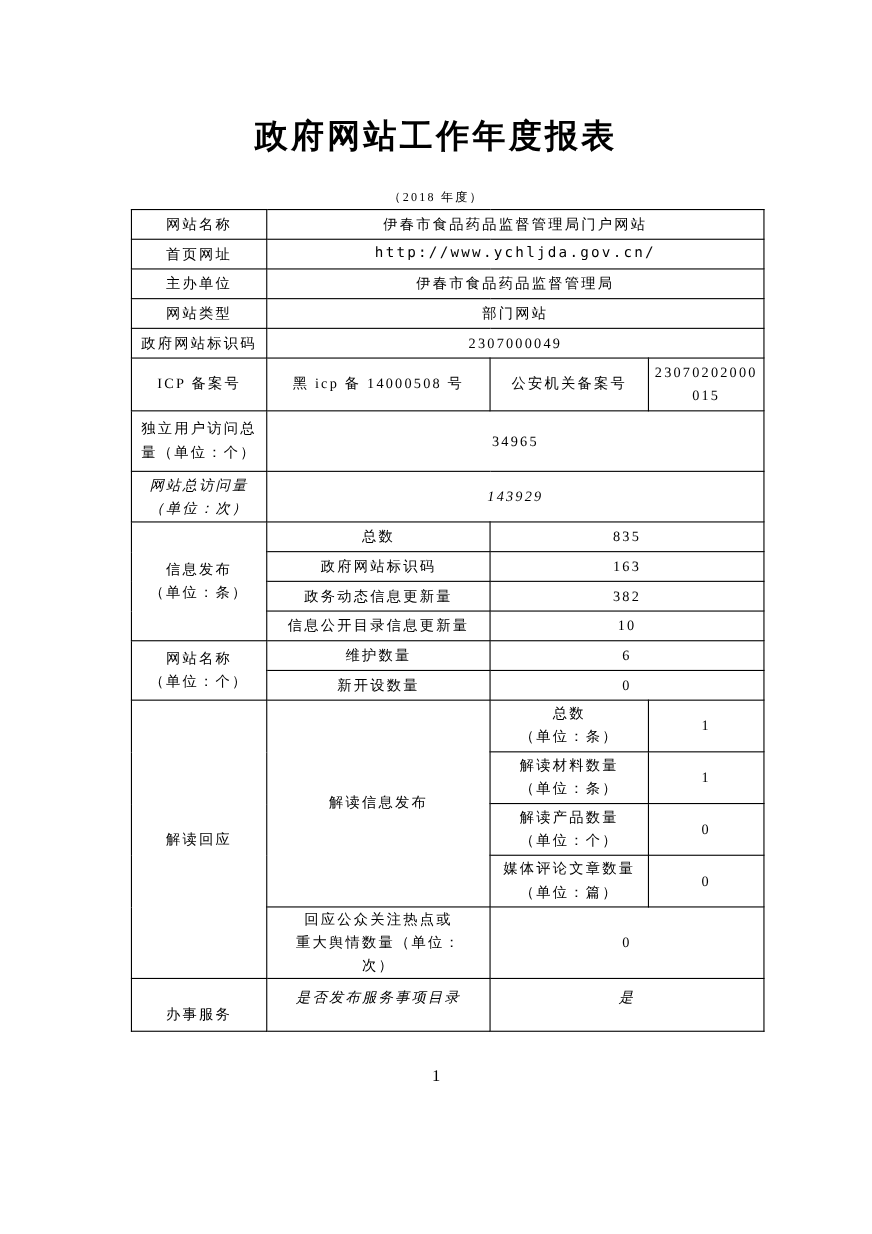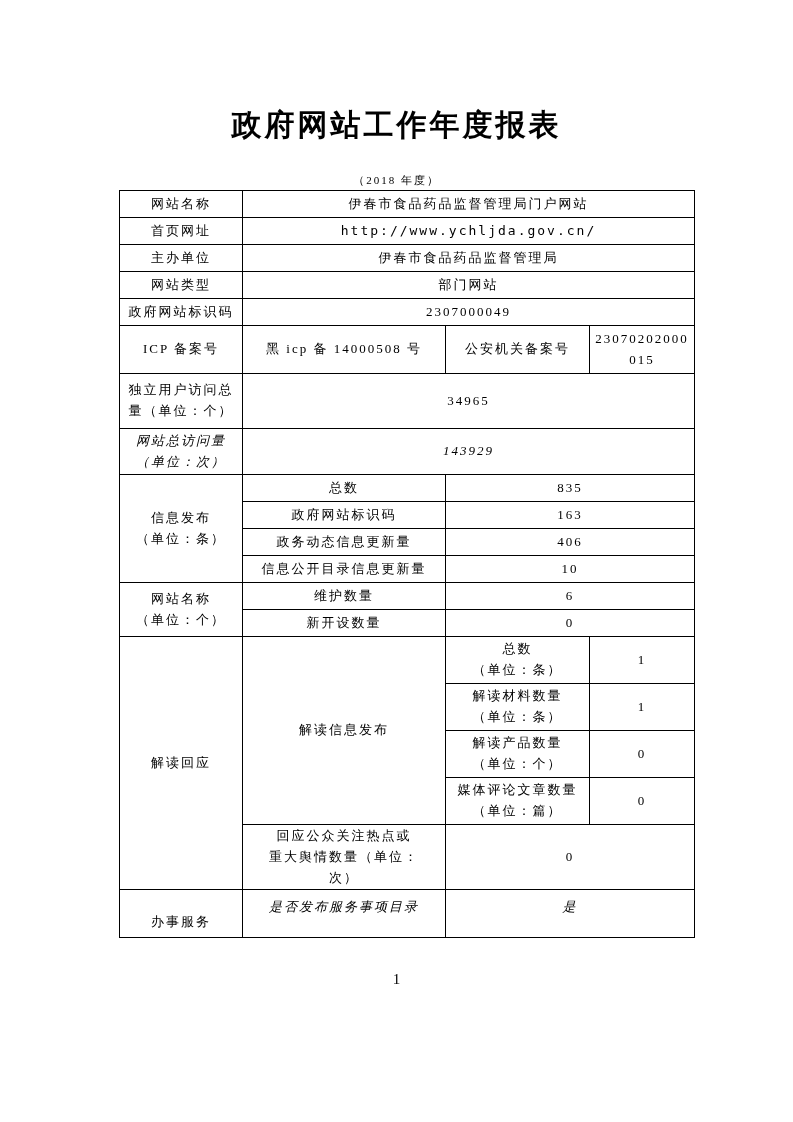--- a/index.html
+++ b/index.html
@@ -137,7 +137,7 @@
       </tr>
       <tr class="h27">
         <td>政务动态信息更新量</td>
-        <td colspan="2" class="num">406</td>
+        <td colspan="2" class="num">382</td>
       </tr>
       <tr class="h27">
         <td>信息公开目录信息更新量</td>

